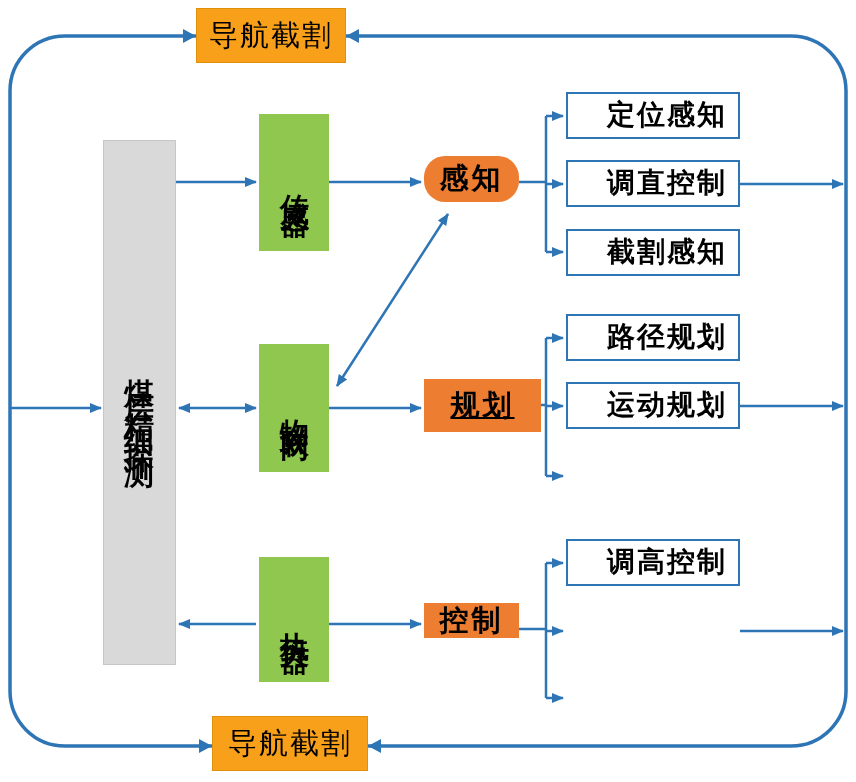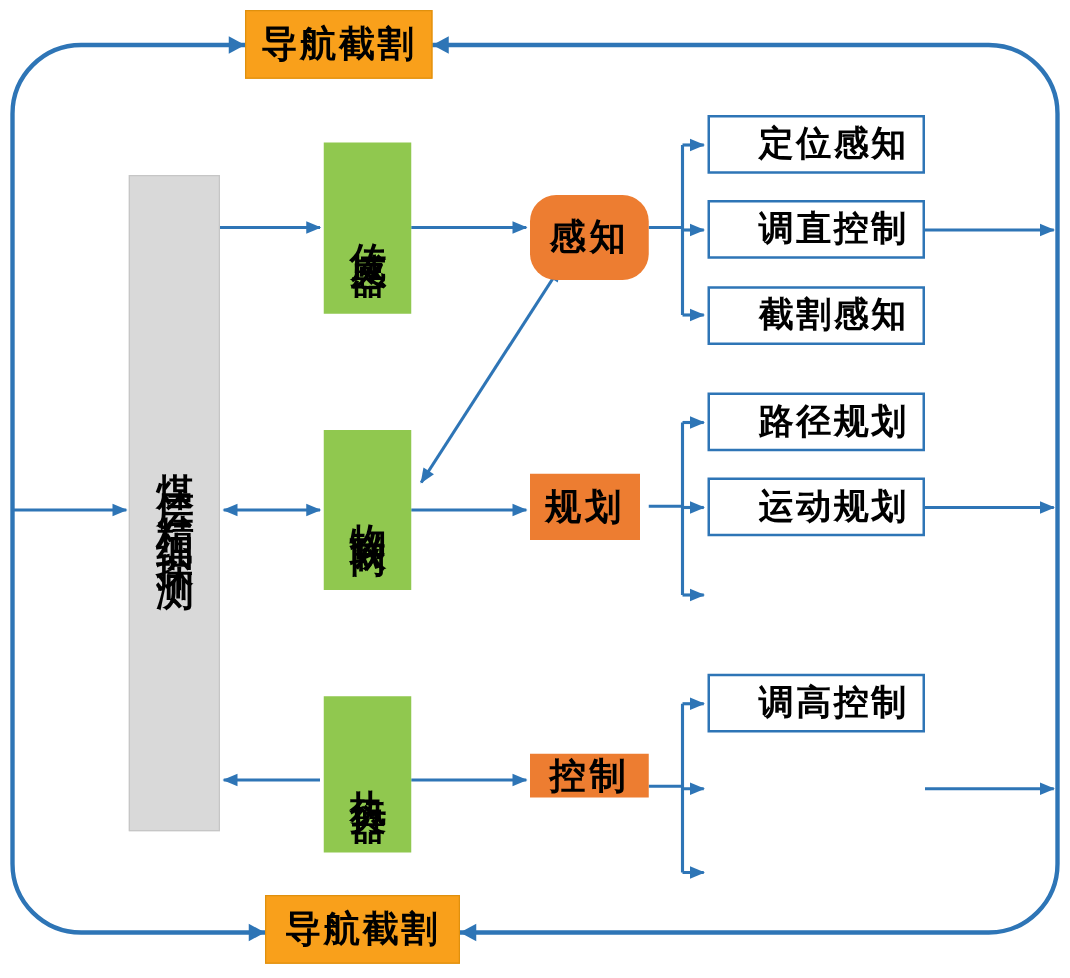--- a/index.html
+++ b/index.html
@@ -12,7 +12,7 @@
     position:absolute;display:flex;align-items:center;justify-content:center;
     color:#000;box-sizing:border-box;text-align:center;line-height:1.1;
   }
-  .feedback{background:#F9A01B;border:1px solid #e0900d;font-size:29px;font-weight:700;letter-spacing:2px;}
+  .feedback{background:#F9A01B;border:1px solid #e0900d;font-size:29px;font-weight:400;letter-spacing:2px;}
   .stage{background:#ED7D31;font-size:29px;font-weight:700;letter-spacing:3px;}
   .device{
     background:#90C84F;font-size:29px;font-weight:700;

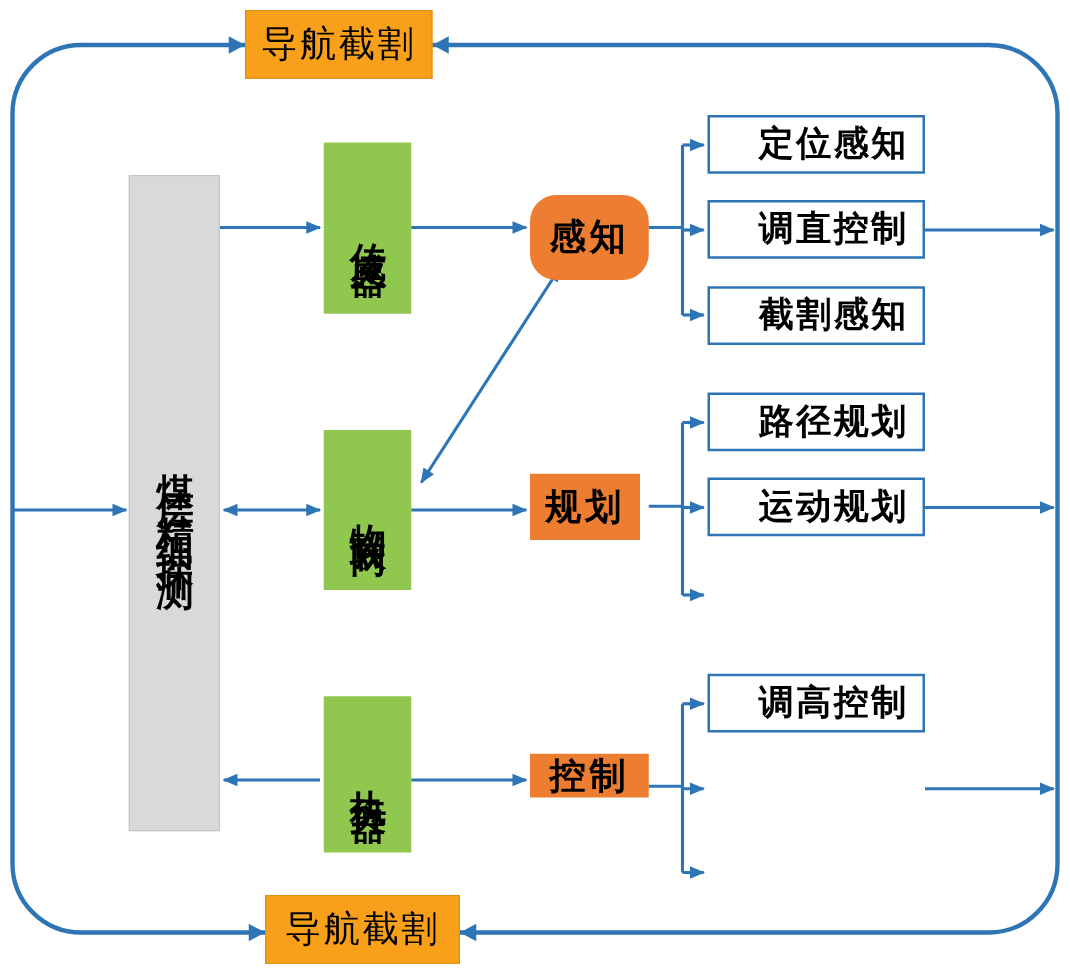--- a/index.html
+++ b/index.html
@@ -98,7 +98,7 @@
   <div class="box device" style="left:259px;top:344px;width:70px;height:128px;">物联网</div>
   <div class="box device" style="left:259px;top:557px;width:70px;height:125px;">执行器</div>
 
-  <div class="box stage" style="left:424px;top:156px;width:95px;height:68px;border-radius:21px;">感知</div>
+  <div class="box stage" style="left:424px;top:156px;width:95px;height:46px;border-radius:21px;">感知</div>
   <div class="box stage" style="left:424px;top:379px;width:88px;height:53px;">规划</div>
   <div class="box stage" style="left:424px;top:603px;width:95px;height:35px;">控制</div>
 

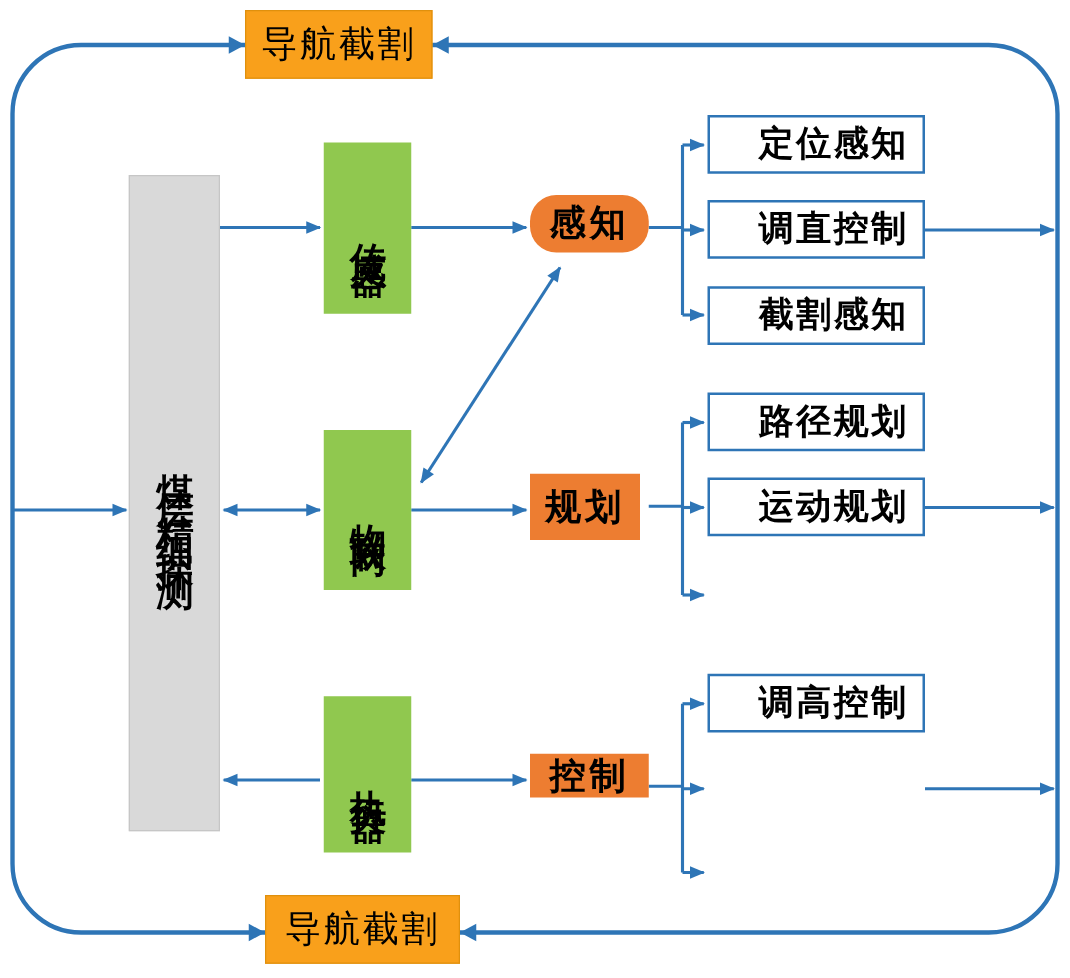--- a/index.html
+++ b/index.html
@@ -99,7 +99,7 @@
   <div class="box device" style="left:259px;top:557px;width:70px;height:125px;">执行器</div>
 
   <div class="box stage" style="left:424px;top:156px;width:95px;height:46px;border-radius:21px;">感知</div>
-  <div class="box stage" style="left:424px;top:379px;width:88px;height:53px;">规划</div>
+  <div class="box stage" style="left:424px;top:379px;width:117px;height:53px;text-decoration:underline;">规划</div>
   <div class="box stage" style="left:424px;top:603px;width:95px;height:35px;">控制</div>
 
   <div class="box leaf" style="top:92px;">定位感知</div>

